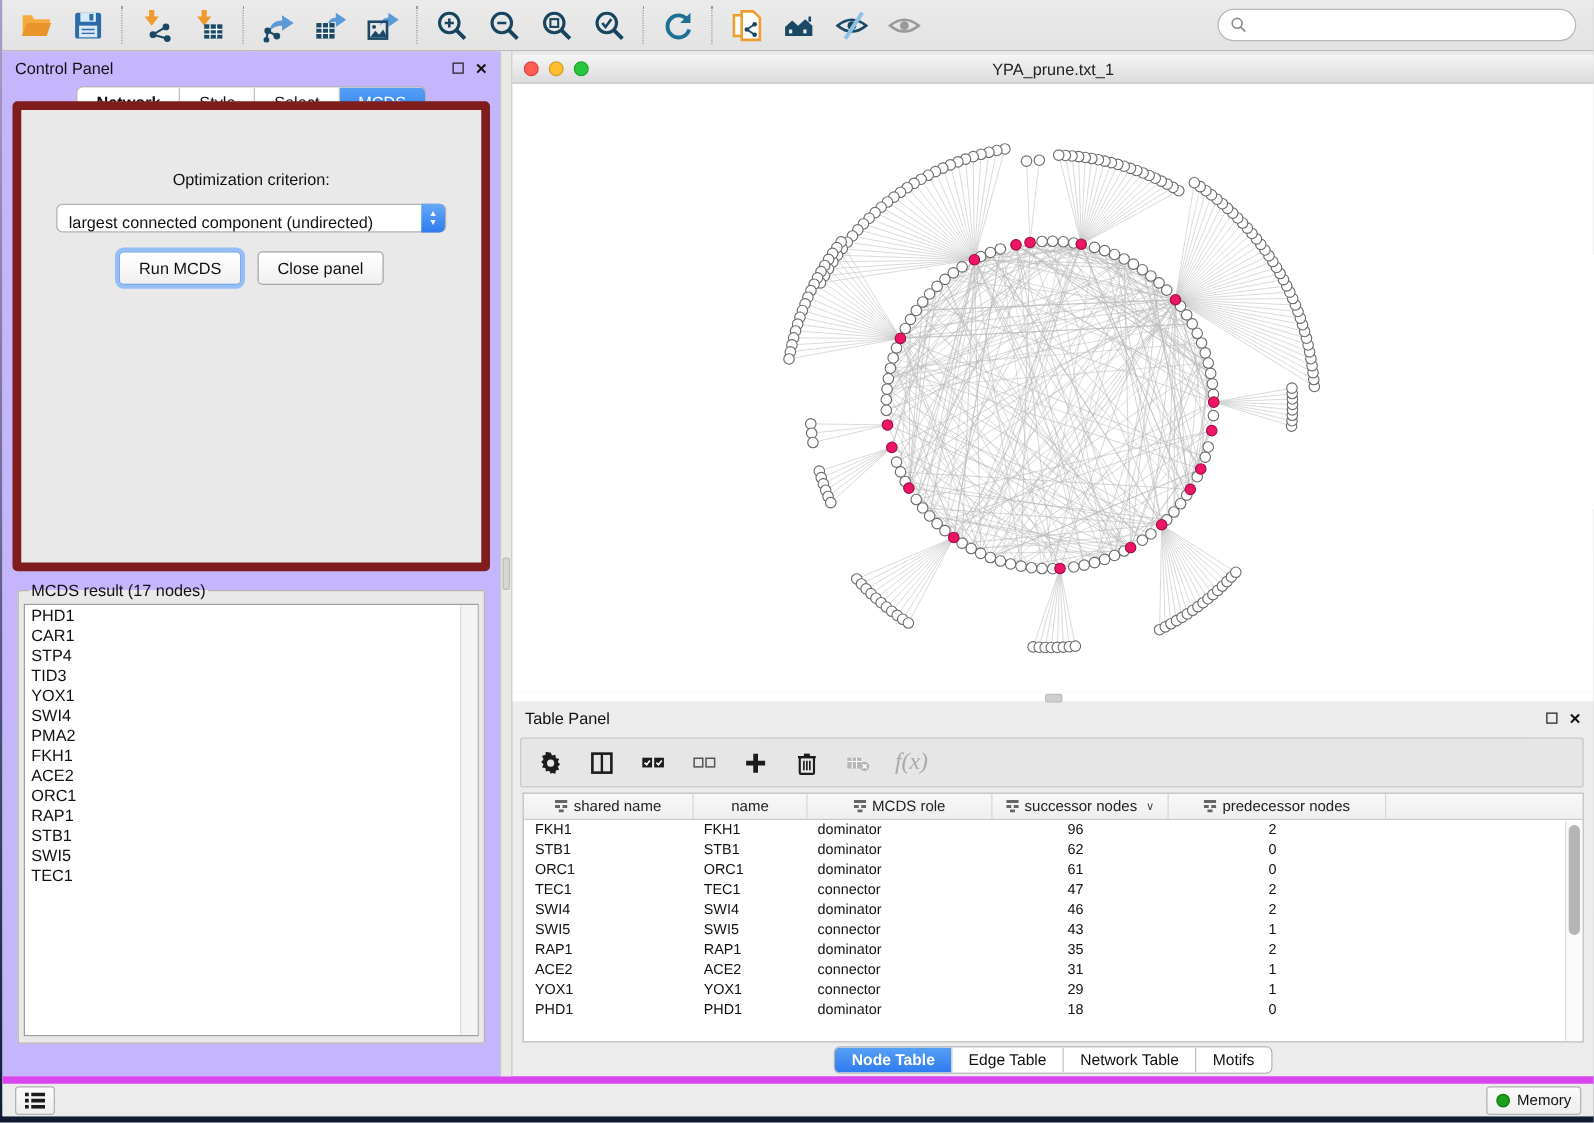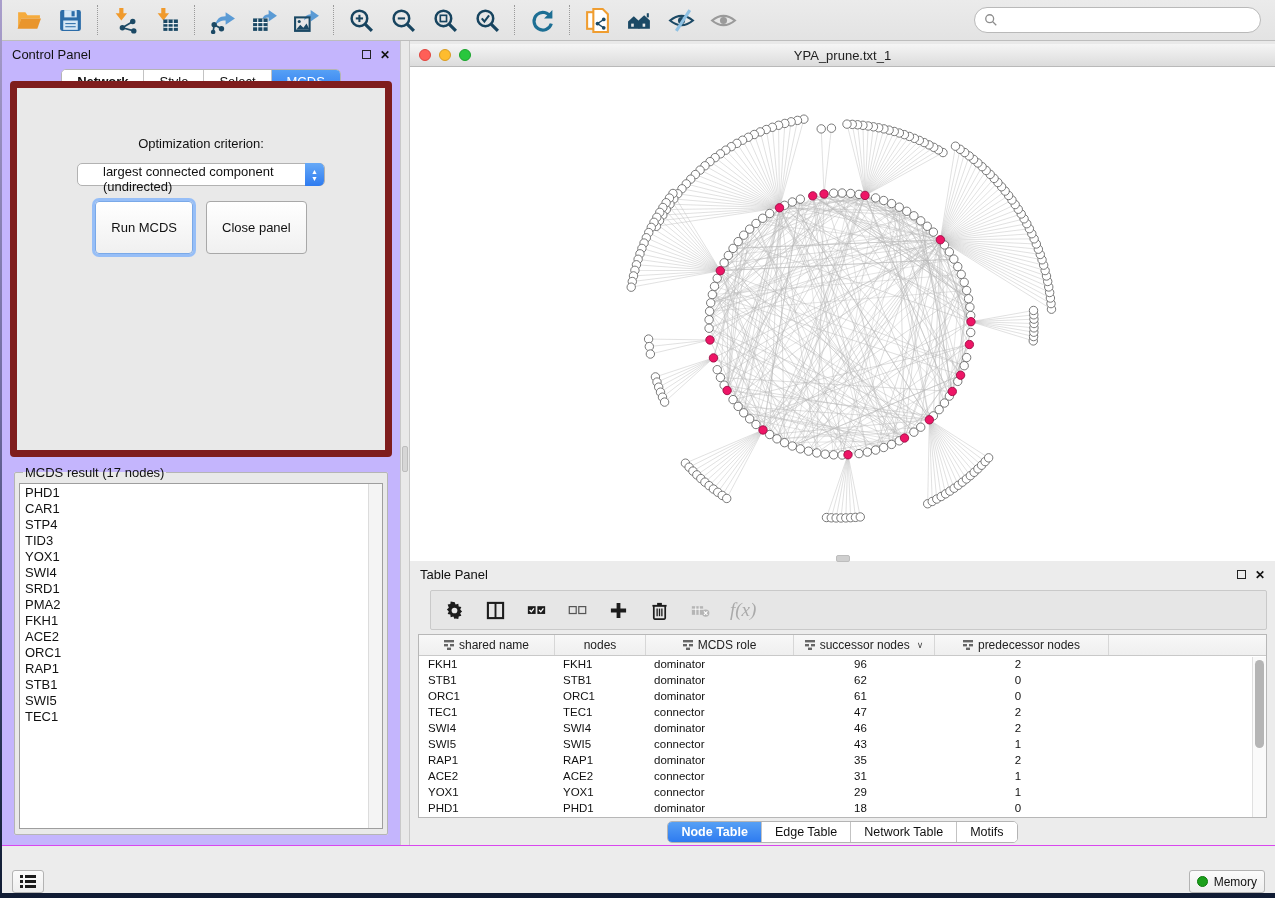--- a/index.html
+++ b/index.html
@@ -38,7 +38,7 @@
   .cbox { margin:-13px 8px 0 8px; border:7px solid #7f1d1d; border-radius:4px; height:376px; padding-top:24px; background:#e9e9e9; }
   .optlabel { text-align:center; font-size:13px; color:#111; margin-top:24px; }
   .selectrow { display:flex; justify-content:center; margin-top:12px; }
-  .dropdown { width:248px; height:23px; background:#fff; border:1px solid #b2b2b2; border-radius:5px; display:flex; align-items:flex-start; font-size:13px; color:#111; padding-left:25px; position:relative; cursor:pointer; }
+  .dropdown { width:312px; height:23px; background:#fff; border:1px solid #b2b2b2; border-radius:5px; display:flex; align-items:flex-end; font-size:13px; color:#111; padding-left:9px; position:relative; cursor:pointer; }
   .dd-step { position:absolute; right:0; top:-1px; bottom:-1px; width:19px; border-radius:0 5px 5px 0;
     background:linear-gradient(#66a9f7,#2e7bf0); display:flex; flex-direction:column; align-items:center; justify-content:center; color:#fff; }
   .dd-step span { font-size:7px; line-height:7px; }

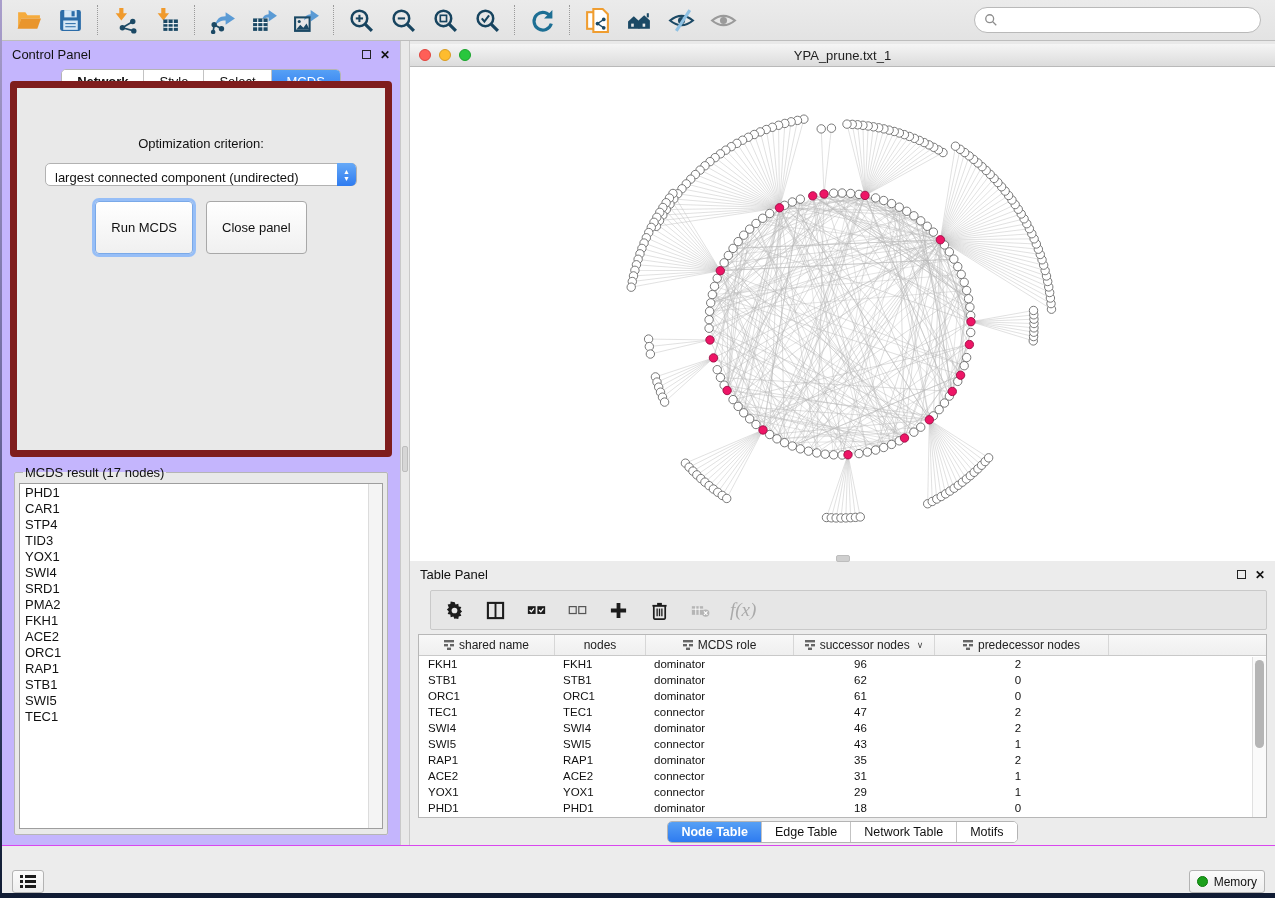--- a/index.html
+++ b/index.html
@@ -43,7 +43,7 @@
     background:linear-gradient(#66a9f7,#2e7bf0); display:flex; flex-direction:column; align-items:center; justify-content:center; color:#fff; }
   .dd-step span { font-size:7px; line-height:7px; }
   .btnrow { display:flex; justify-content:center; gap:13px; margin-top:15px; }
-  .mbtn { font-size:13px; color:#111; background:linear-gradient(#ffffff,#f0f0f0); border:1px solid #a8a8a8; border-radius:4px; padding:18px 15px; cursor:pointer; }
+  .mbtn { font-size:13px; color:#111; background:linear-gradient(#ffffff,#f0f0f0); border:1px solid #a8a8a8; border-radius:4px; padding:5px 15px; cursor:pointer; }
   .mbtn.focus { box-shadow:0 0 0 3px rgba(106,168,255,.65); border-color:#7aa9e8; }
   fieldset.resultbox { margin:8px 12px 0 12px; border:1px solid #b5b5b5; border-radius:2px; height:370px; padding:3px 4px 6px 4px; background:#e9e9e9; }
   fieldset.resultbox legend { font-size:13px; color:#111; padding:0 2px; margin-left:4px; }

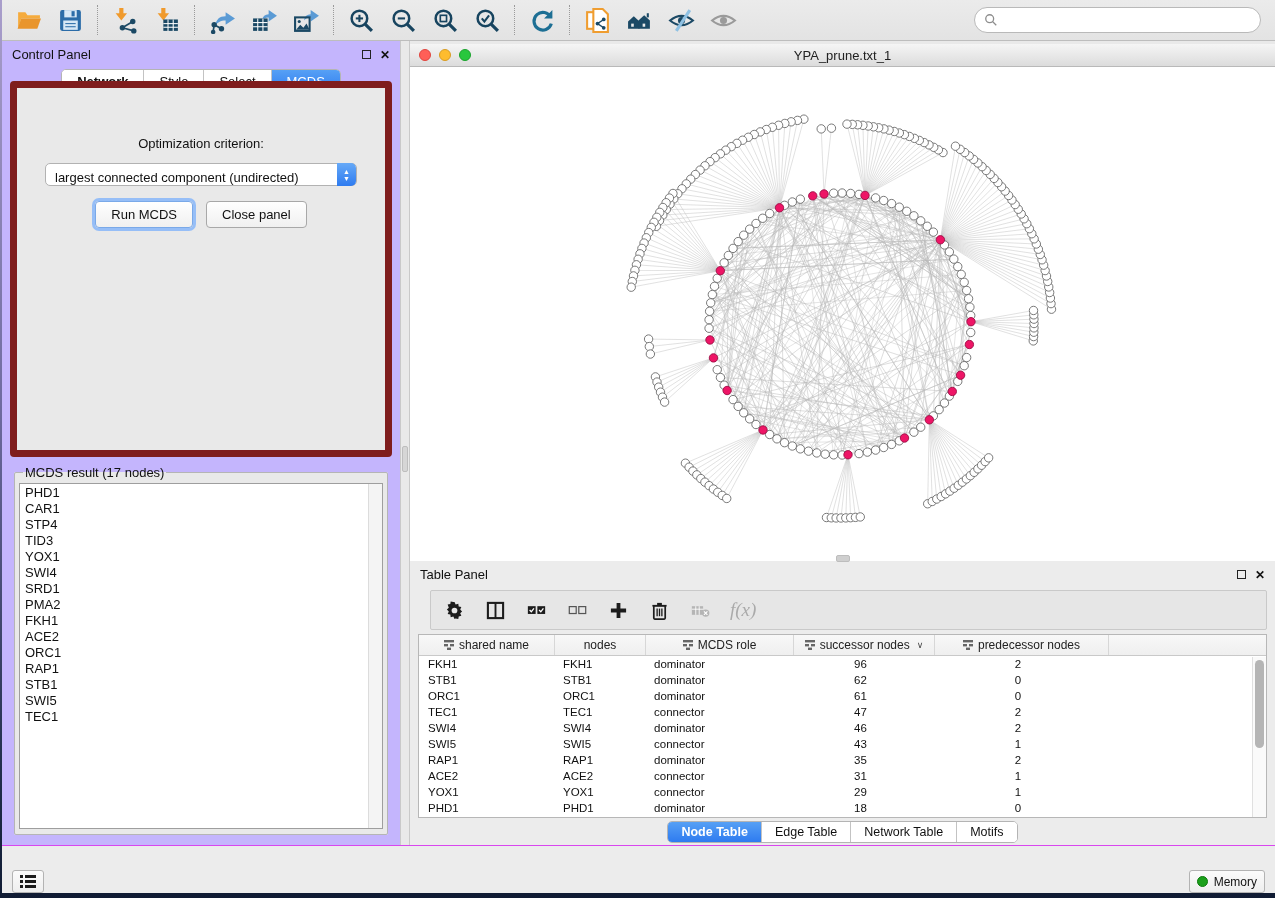--- a/index.html
+++ b/index.html
@@ -293,7 +293,6 @@
               <div class="list-item">TID3</div>
               <div class="list-item">YOX1</div>
               <div class="list-item">SWI4</div>
-              <div class="list-item">SRD1</div>
               <div class="list-item">PMA2</div>
               <div class="list-item">FKH1</div>
               <div class="list-item">ACE2</div>

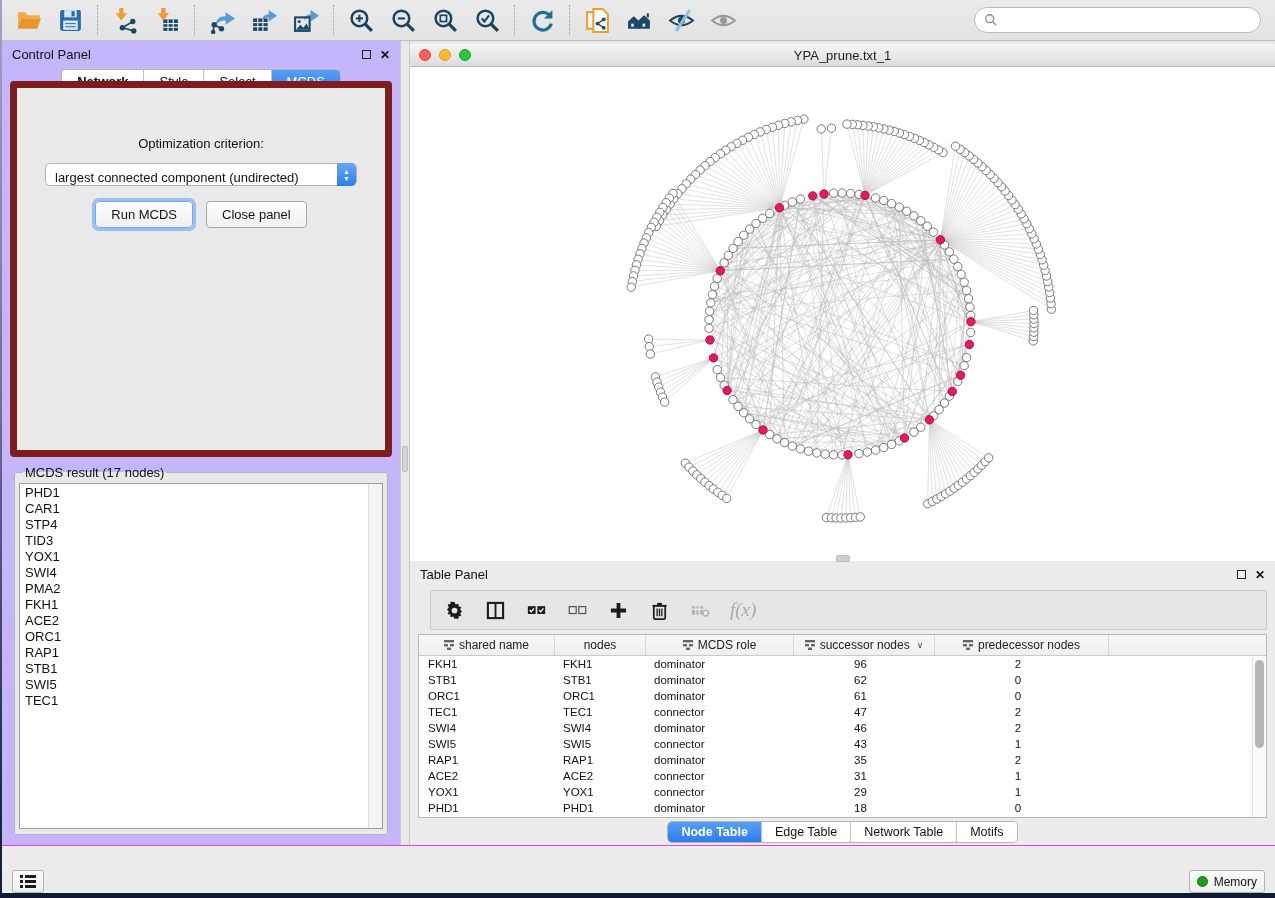--- a/index.html
+++ b/index.html
@@ -69,7 +69,7 @@
 
   
   .tpanel { flex:1; background:#ececec; display:flex; flex-direction:column; min-height:0; }
-  .tp-toolbar { margin:2px 8px 0 20px; height:40px; background:#e6e6e6; border:1px solid #c9c9c9; border-radius:2px;
+  .tp-toolbar { margin:2px 8px 0 6px; height:40px; background:#e6e6e6; border:1px solid #c9c9c9; border-radius:2px;
     display:flex; align-items:center; padding:0 12px; gap:19px; flex:0 0 auto; }
   .tico { width:22px; height:22px; display:flex; align-items:center; justify-content:center; cursor:pointer; background:none; border:none; }
   .tico svg { width:19px; height:19px; }

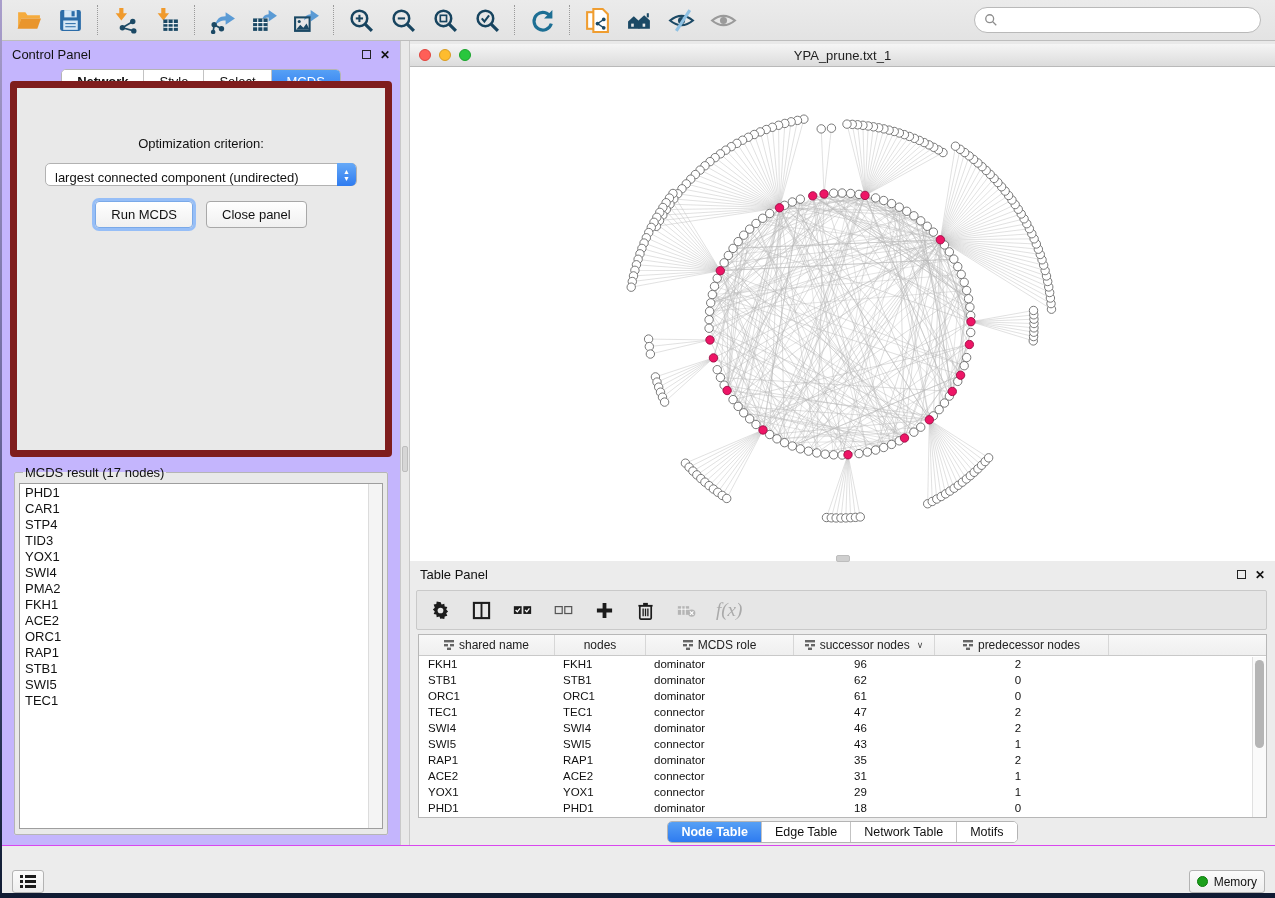--- a/index.html
+++ b/index.html
@@ -1075,7 +1075,7 @@
                 <span>shared name</span>
               </div>
             <div class="th">
-                <span>nodes</span>
+                <span>name</span>
               </div>
             <div class="th">
                 <svg viewBox="0 0 10 10">

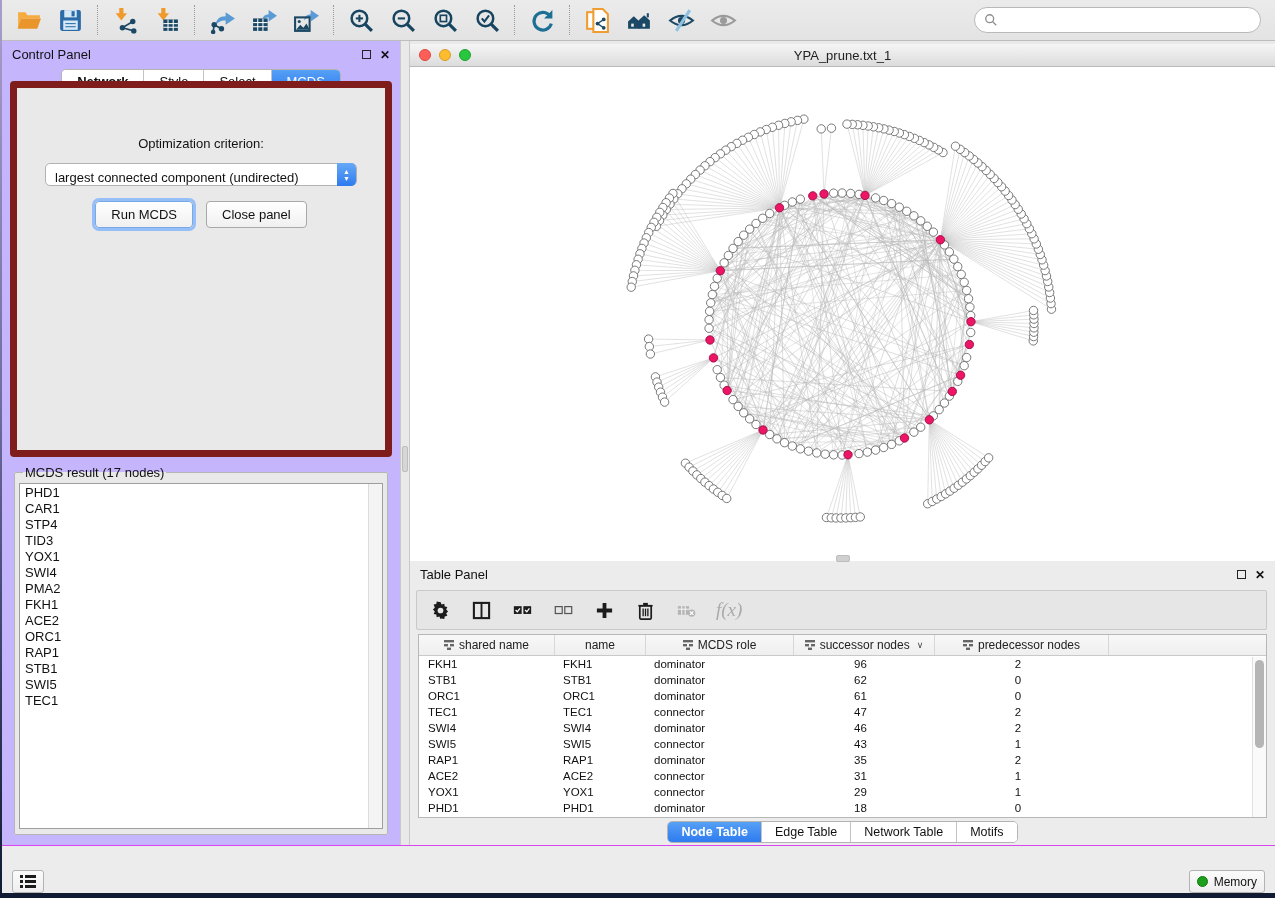--- a/index.html
+++ b/index.html
@@ -90,7 +90,7 @@
   .btab { padding:3px 13px; font-size:12.5px; }
 
   
-  .statusbar { height:48px; background:#ececec; border-top:1px solid #d946ef; display:flex; align-items:flex-end; padding:0 10px; flex:0 0 auto; }
+  .statusbar { height:32px; background:#ececec; border-top:6px solid #d946ef; display:flex; align-items:center; padding:0 10px; flex:0 0 auto; }
   .sbtn { height:23px; background:linear-gradient(#fbfbfb,#eeeeee); border:1px solid #b3b3b3; border-radius:3px; display:flex; align-items:center; padding:0 7px; gap:6px; cursor:pointer; }
   .memdot { width:11px; height:11px; border-radius:50%; background:#1ca01c; border:1px solid #0d7a0d; }
   .memlbl { font-size:12px; color:#111; }

